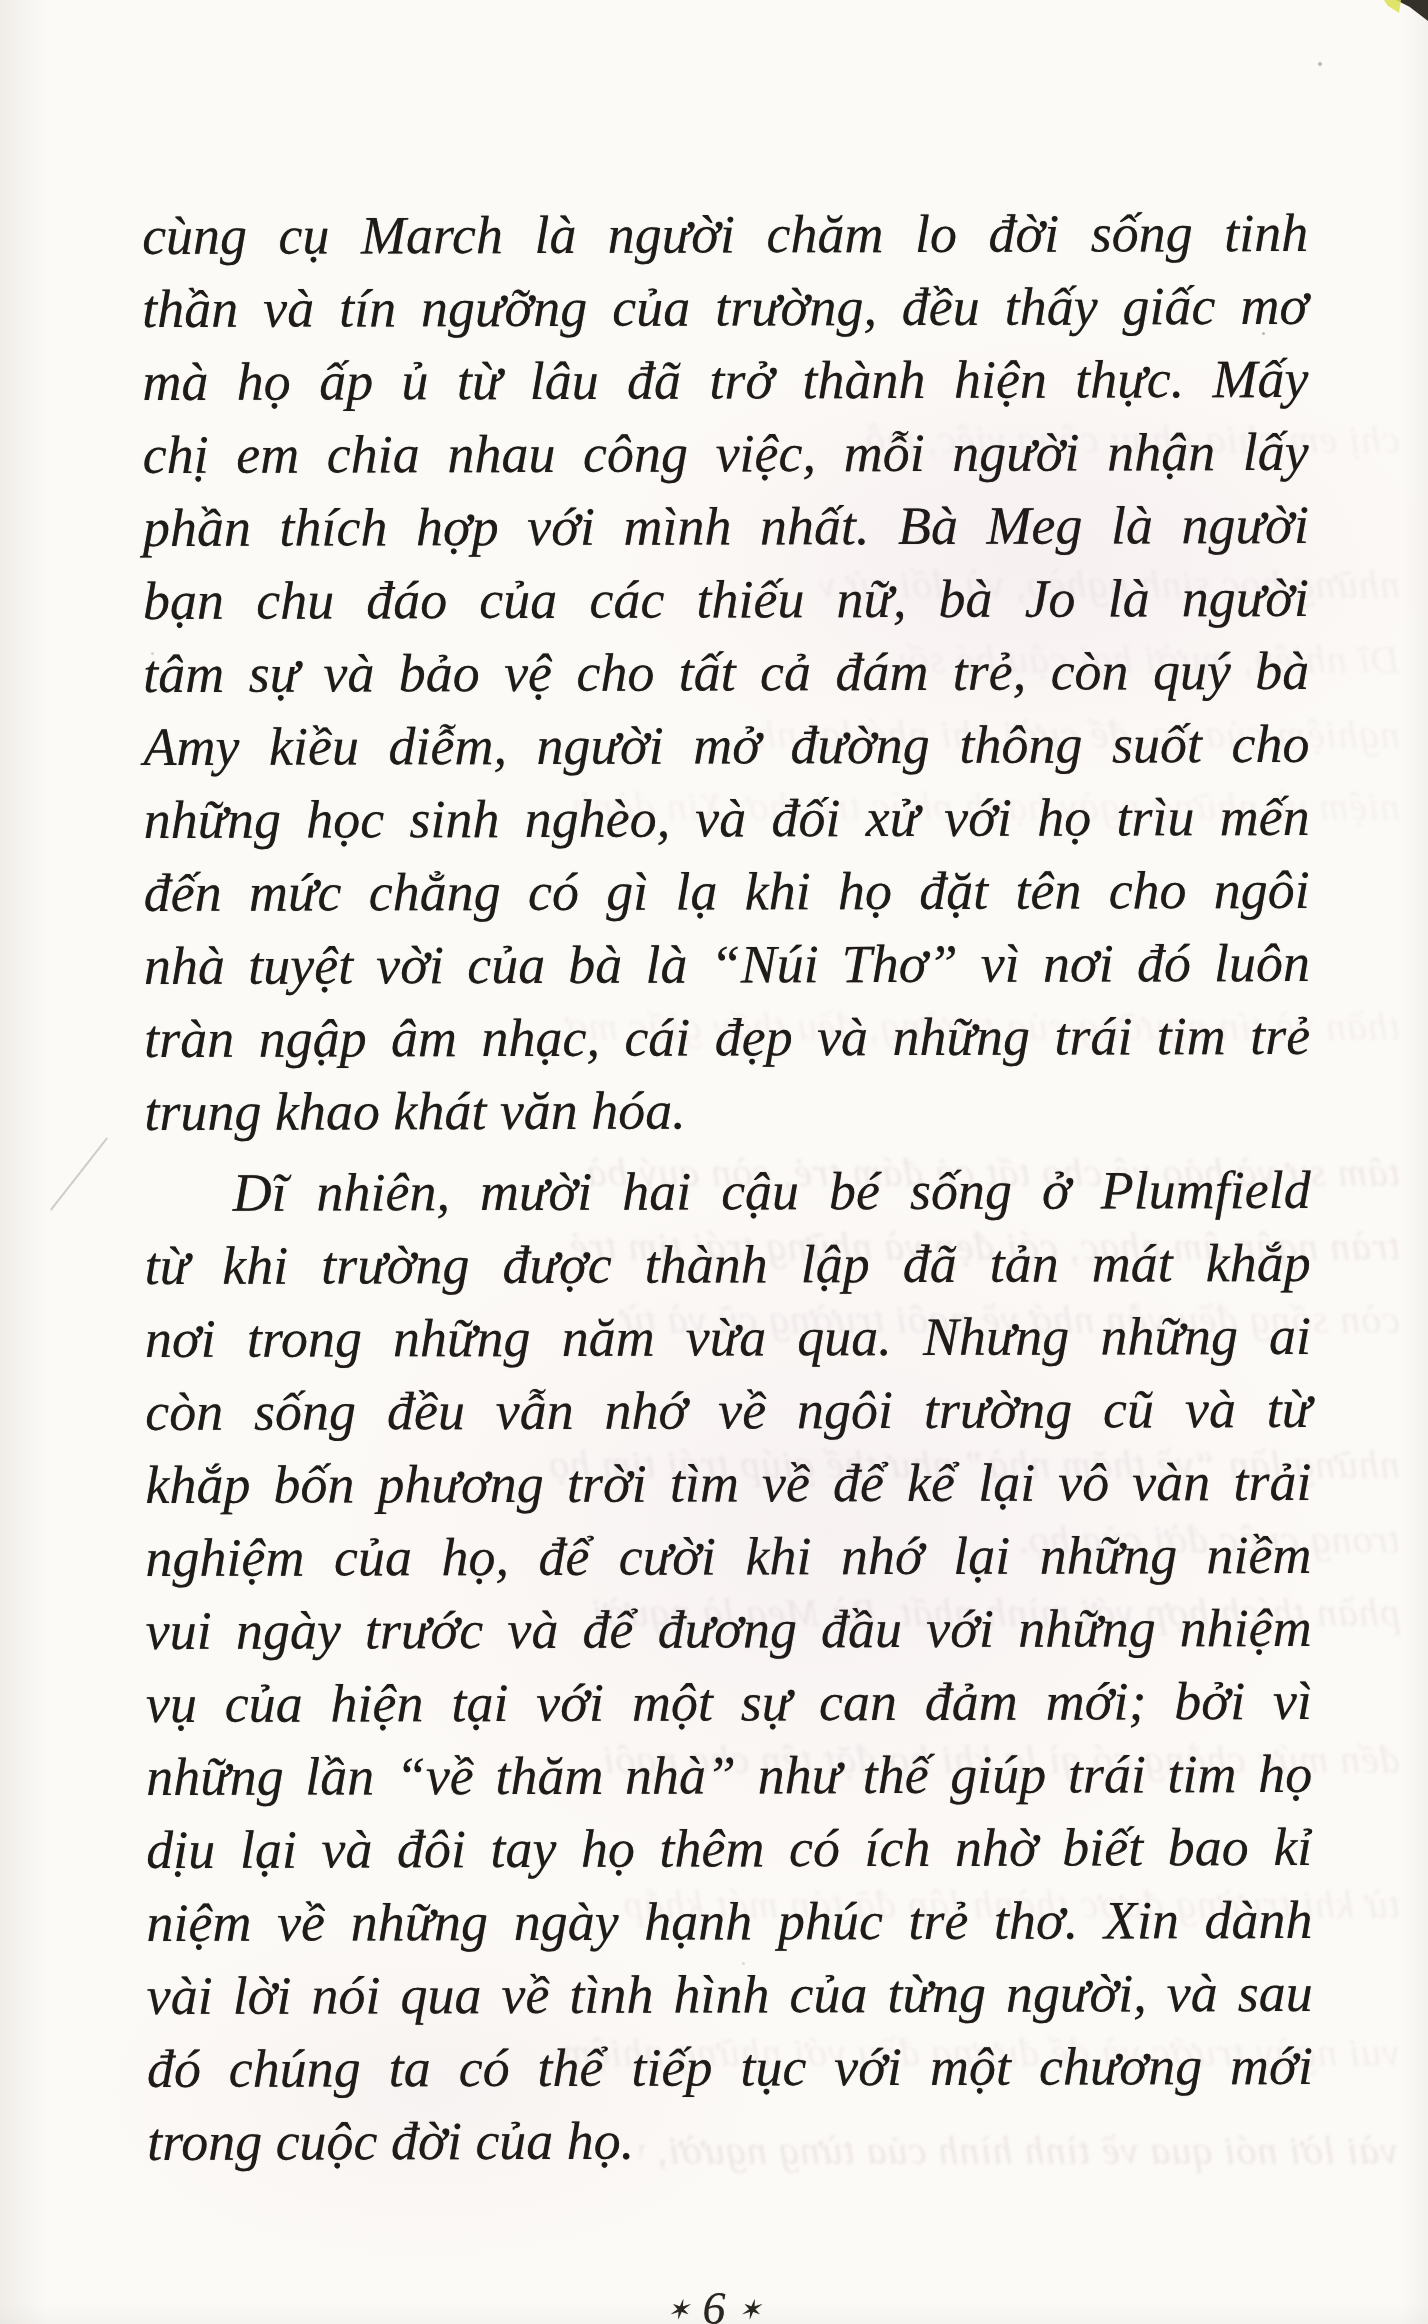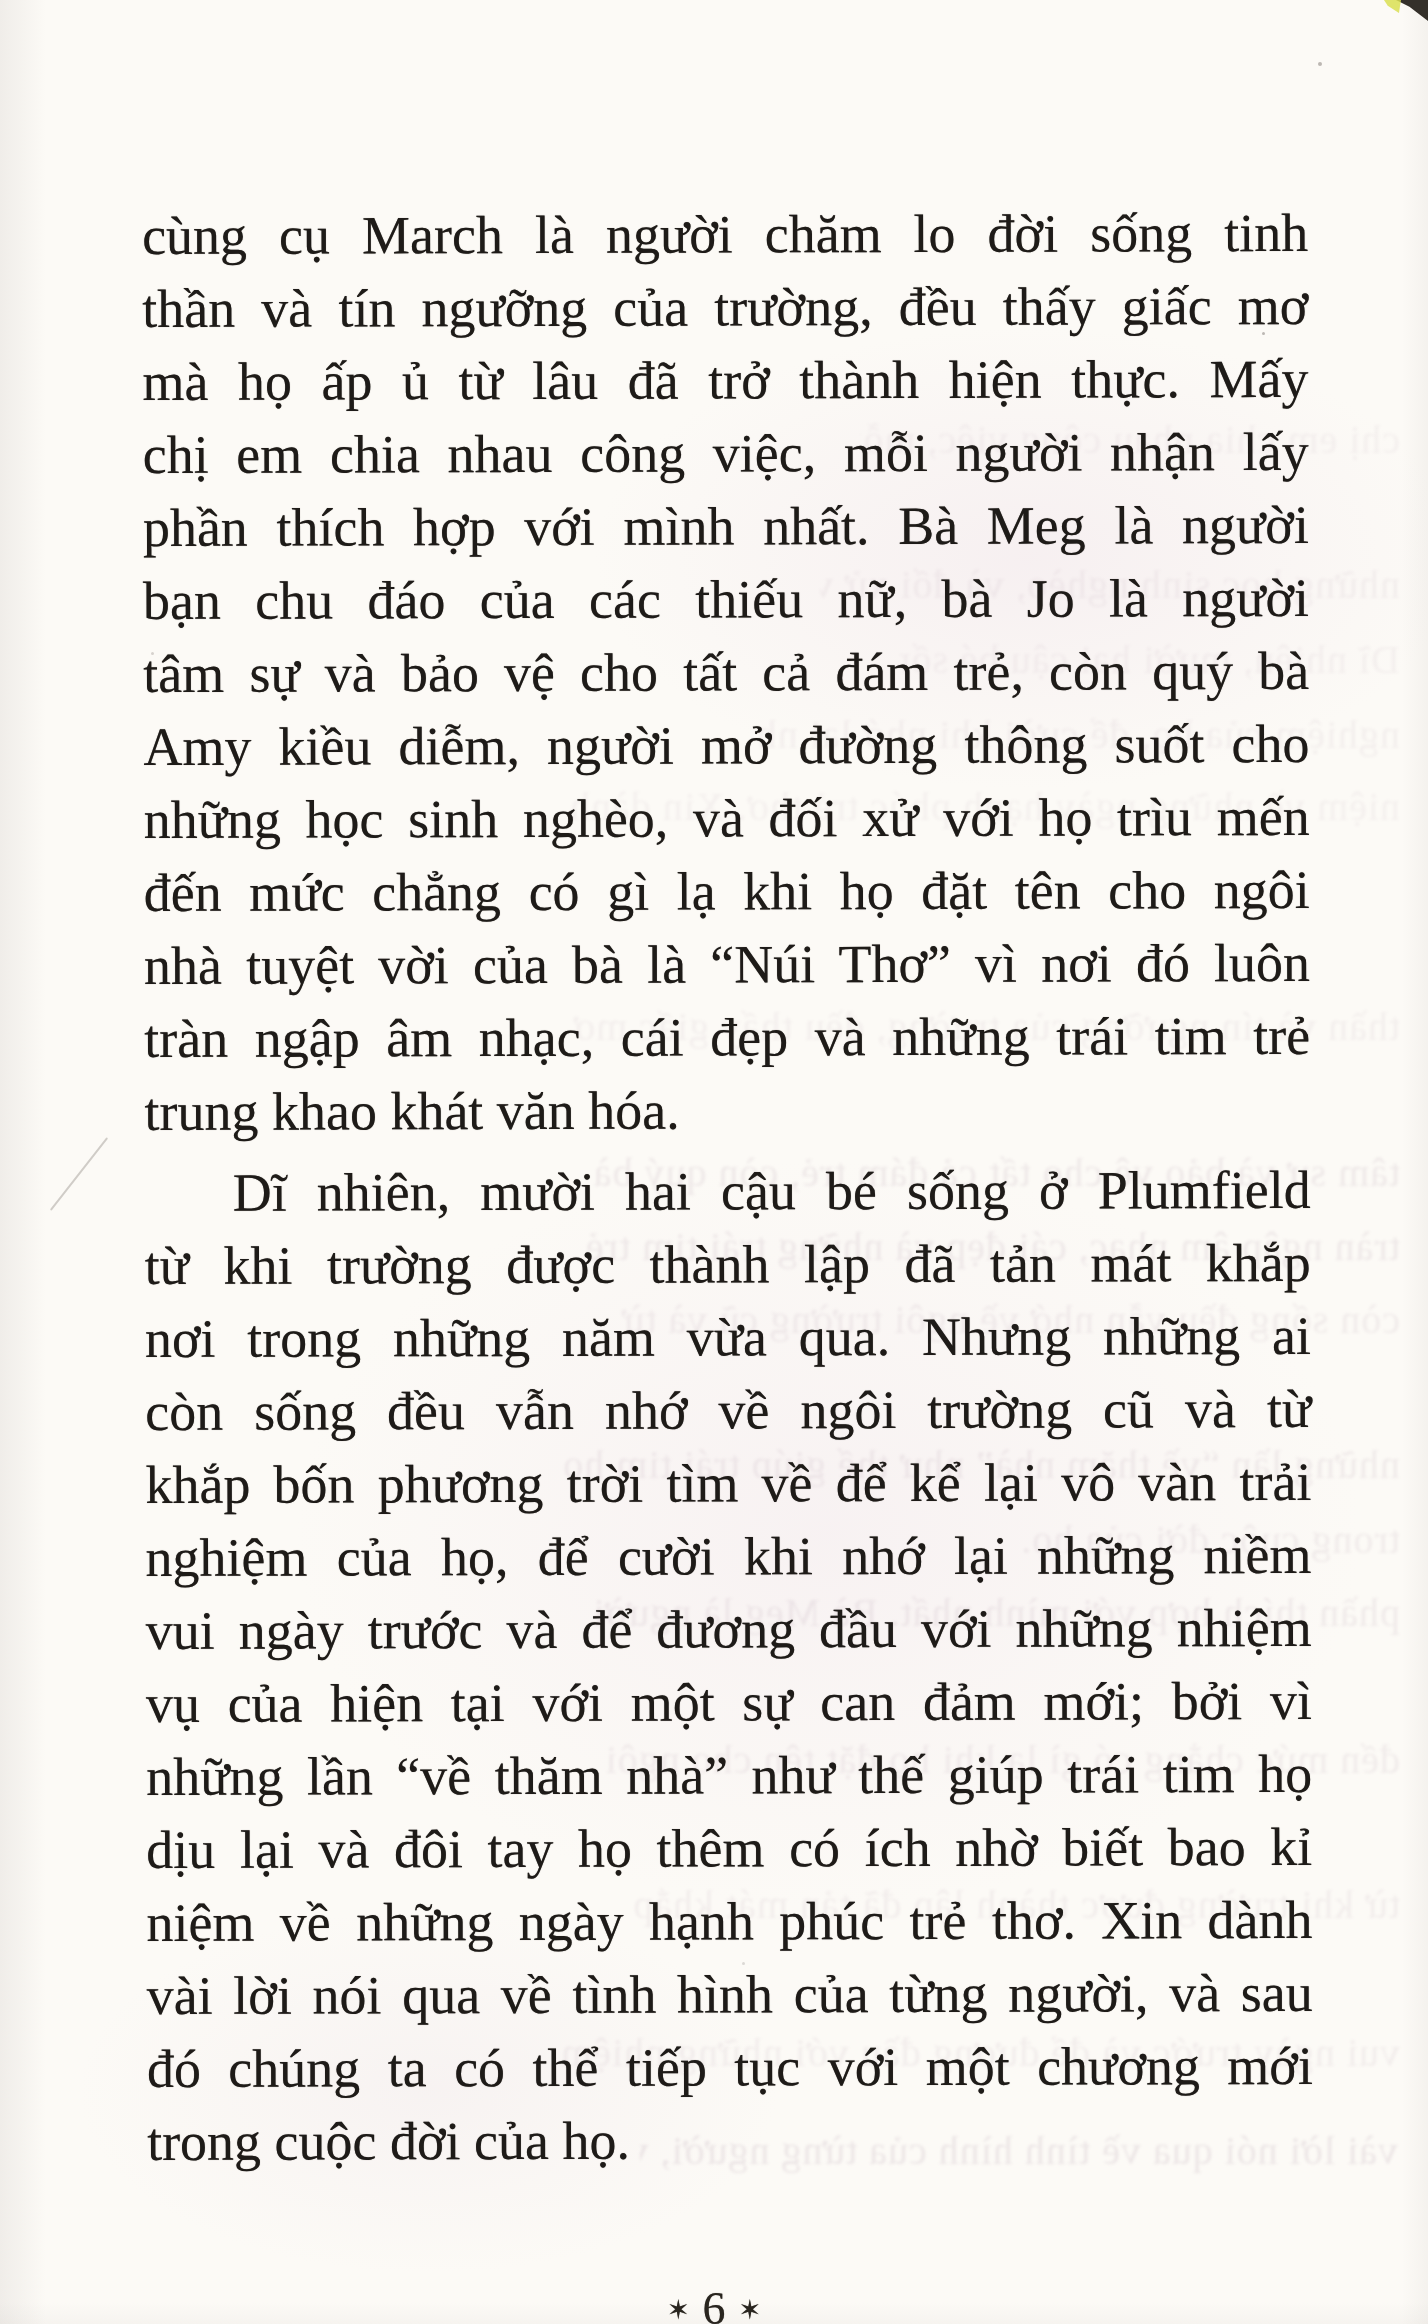--- a/index.html
+++ b/index.html
@@ -17,6 +17,7 @@
       linear-gradient(to right, rgba(110,100,95,0.085), rgba(110,100,95,0) 46px),
       linear-gradient(to left, rgba(110,100,95,0.055), rgba(110,100,95,0) 26px),
       linear-gradient(to top, rgba(110,100,95,0.045), rgba(110,100,95,0) 22px);
+    font-style: italic;
   }
 
   

